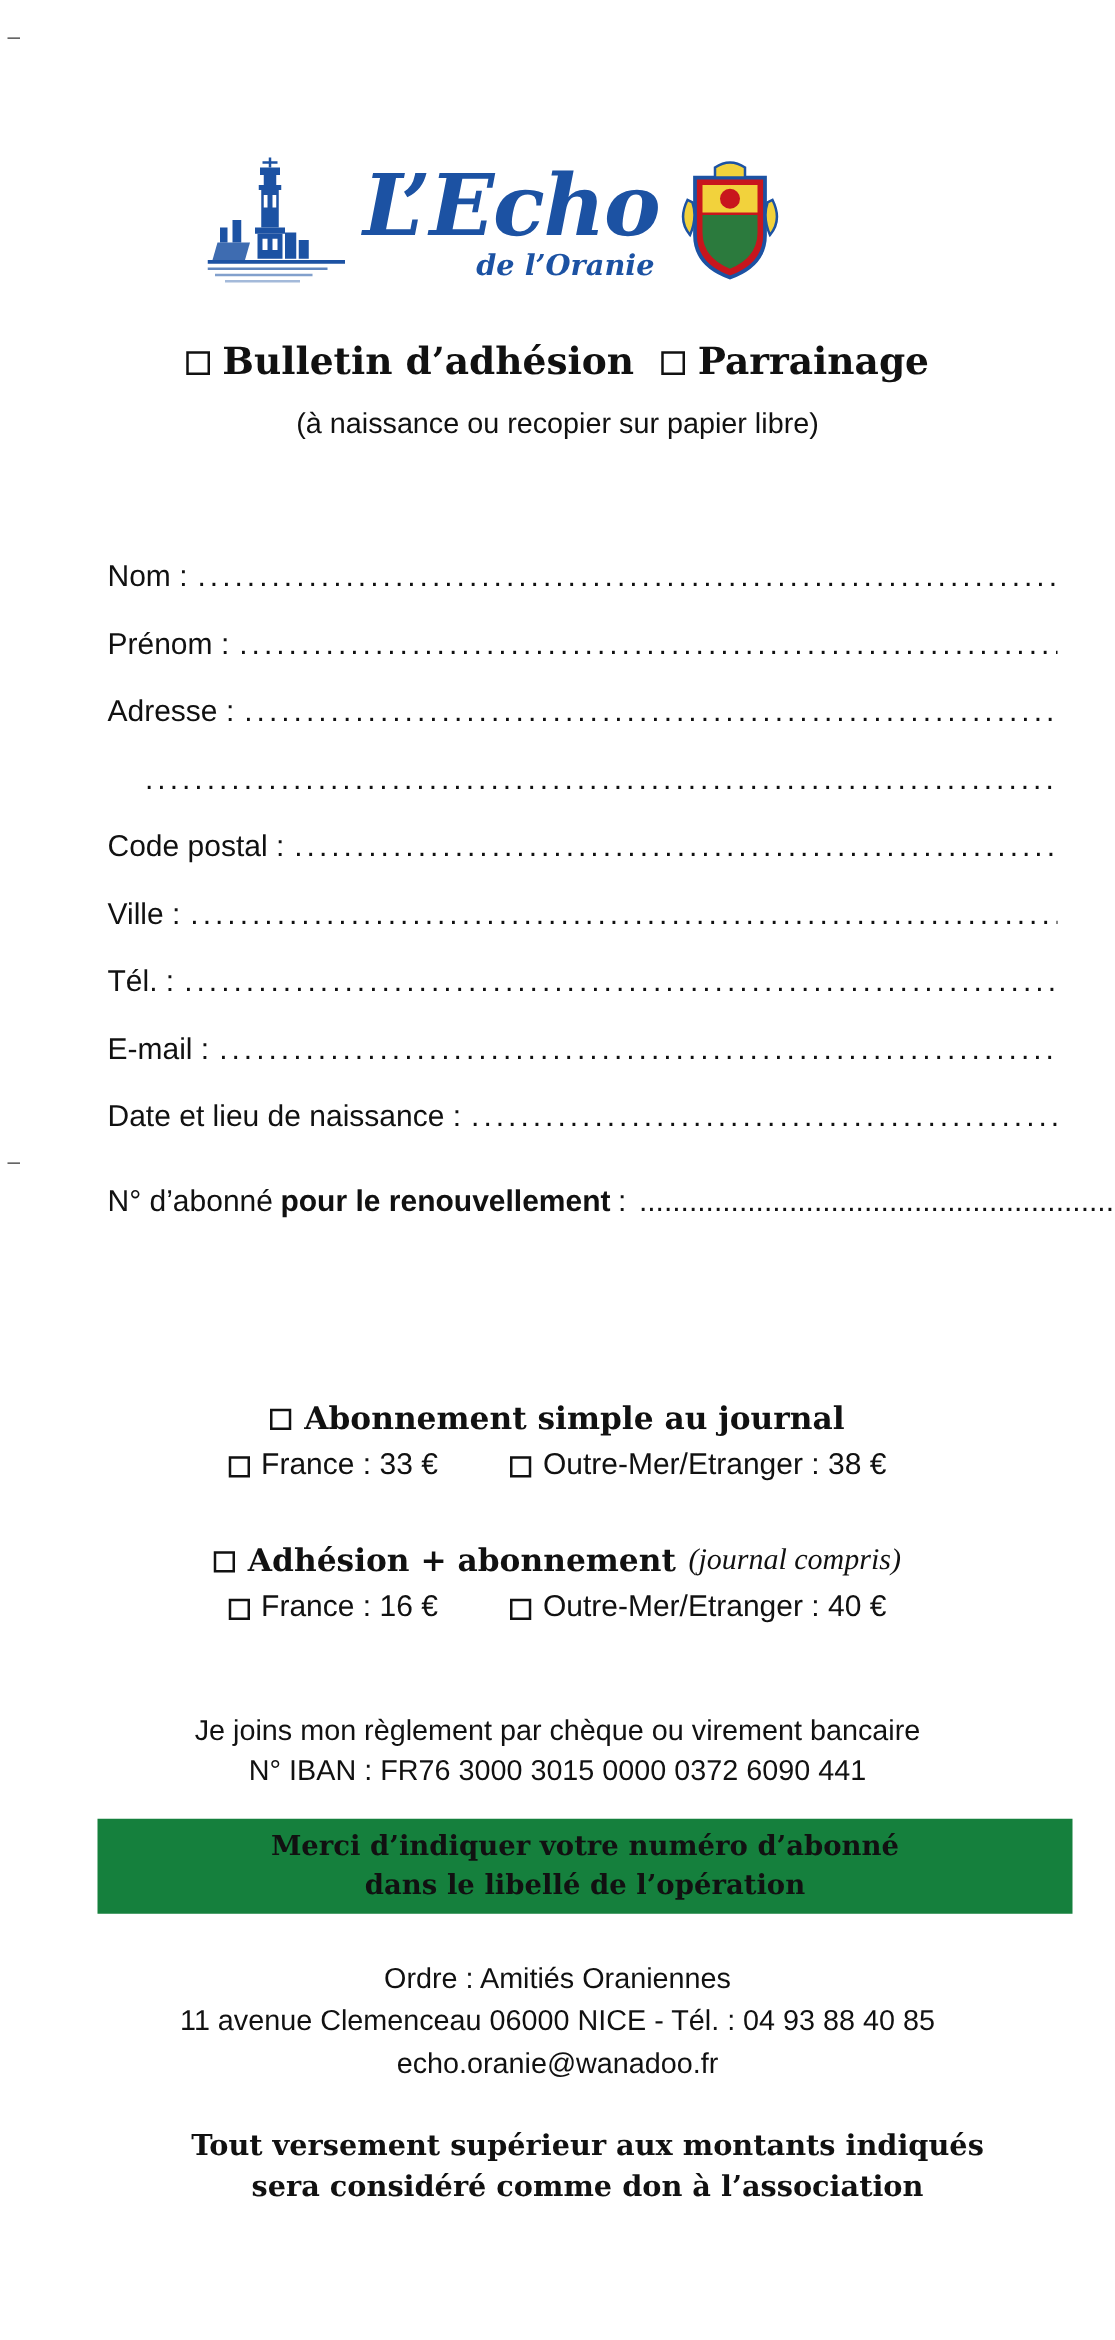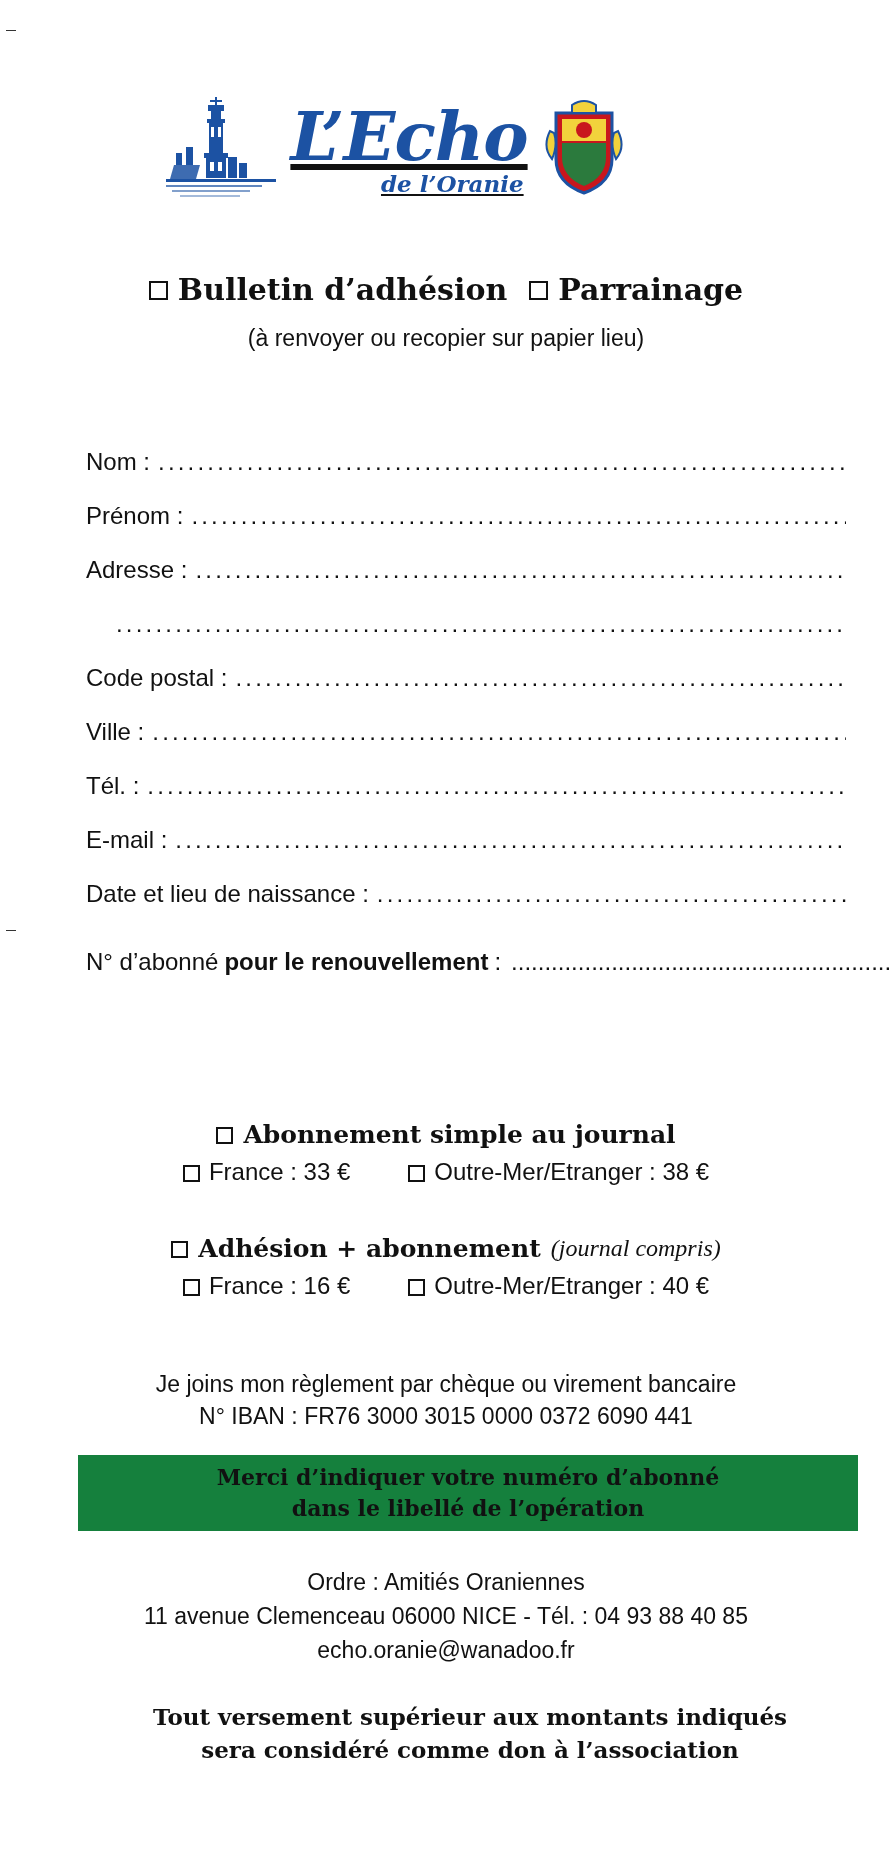--- a/index.html
+++ b/index.html
@@ -37,10 +37,9 @@
   .masthead {
     position: absolute;
     left: 0;
-    top: 84px;
+    top: 113px;
     width: 792px;
     height: 130px;
-    text-decoration: underline;
   }
   .masthead-inner {
     display: flex;

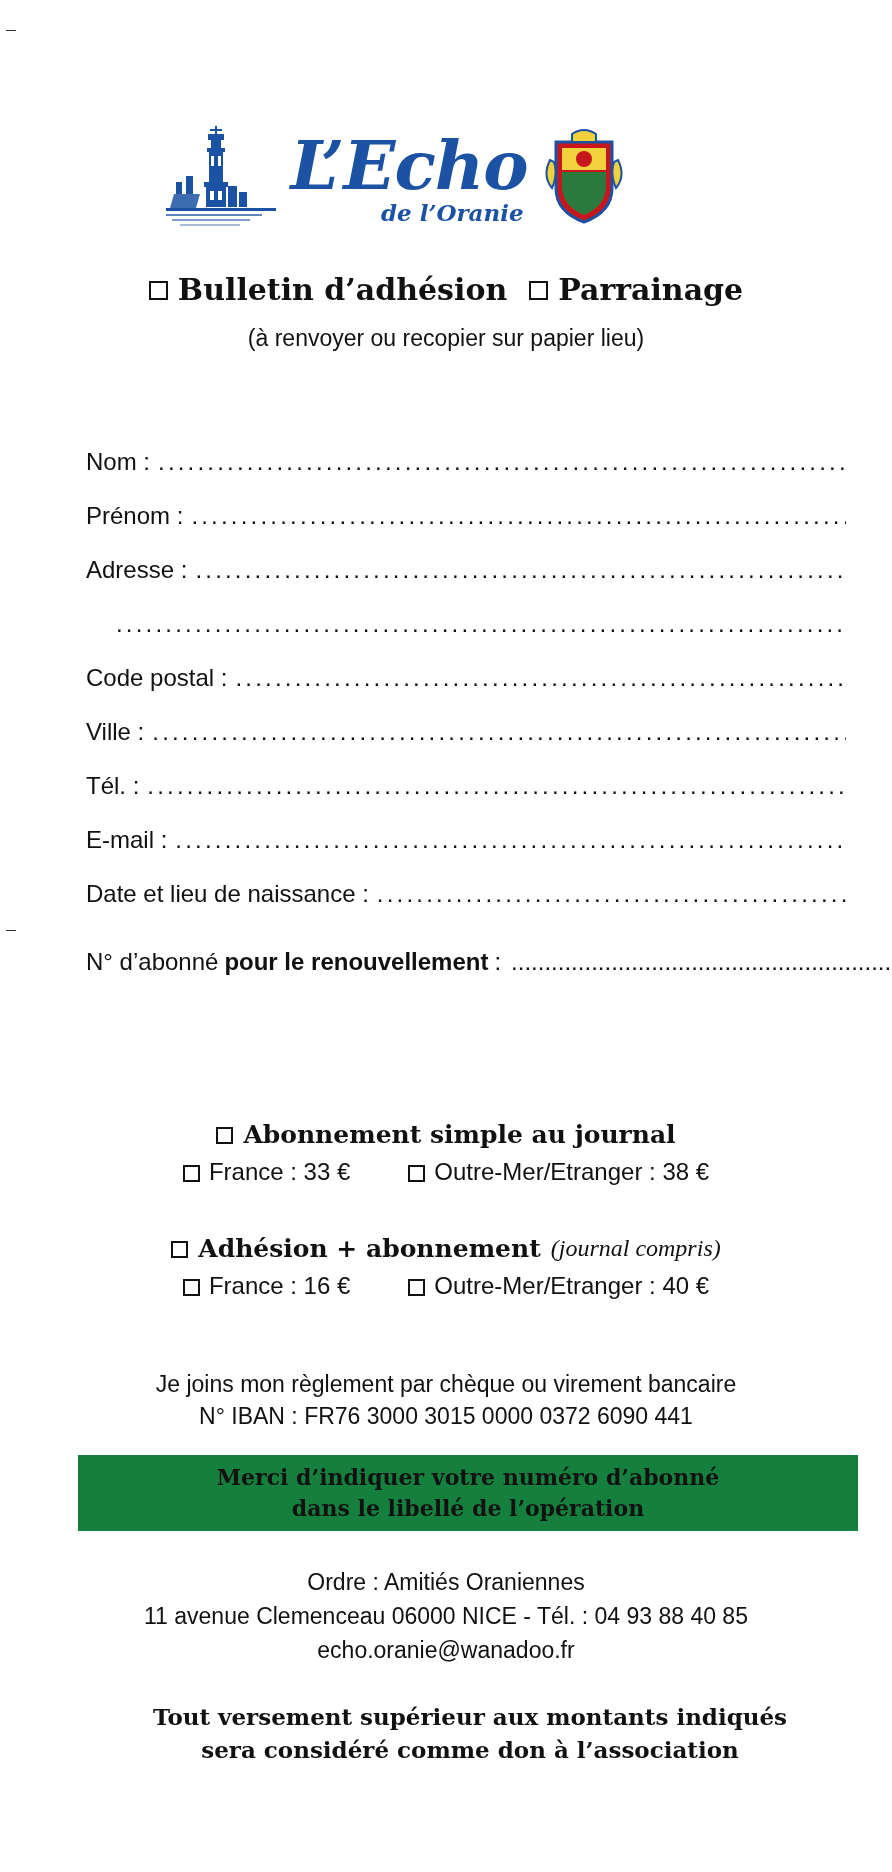--- a/index.html
+++ b/index.html
@@ -321,7 +321,7 @@
     </div>
   </div>
 
-  <div class="subtitle">(à renvoyer ou recopier sur papier lieu)</div>
+  <div class="subtitle">(à naissance ou recopier sur papier libre)</div>
 
   <div class="fields">
 

